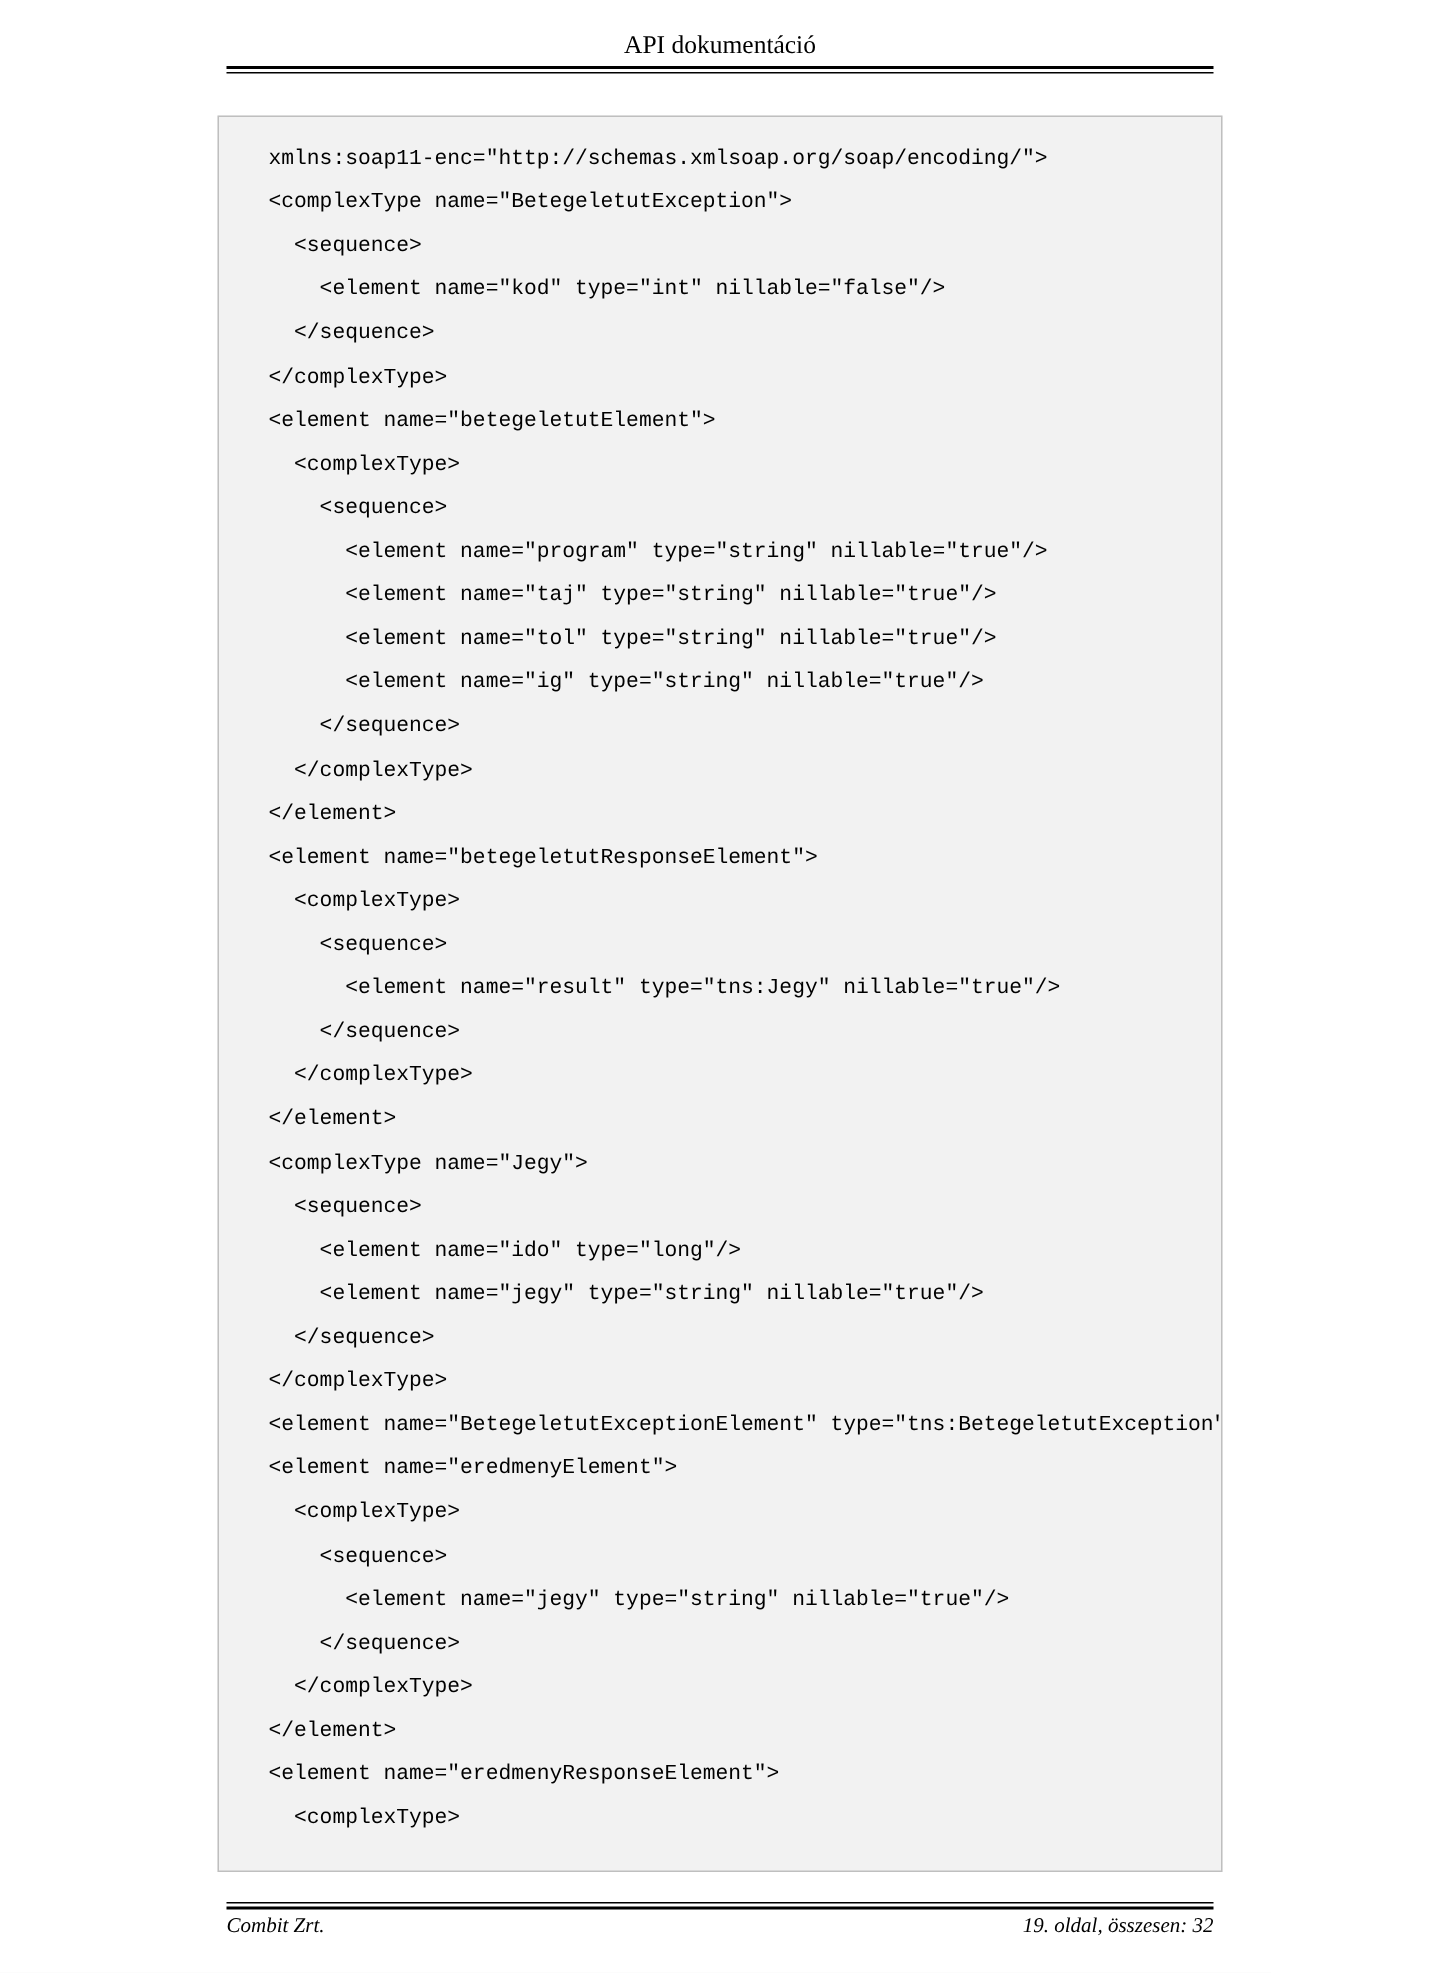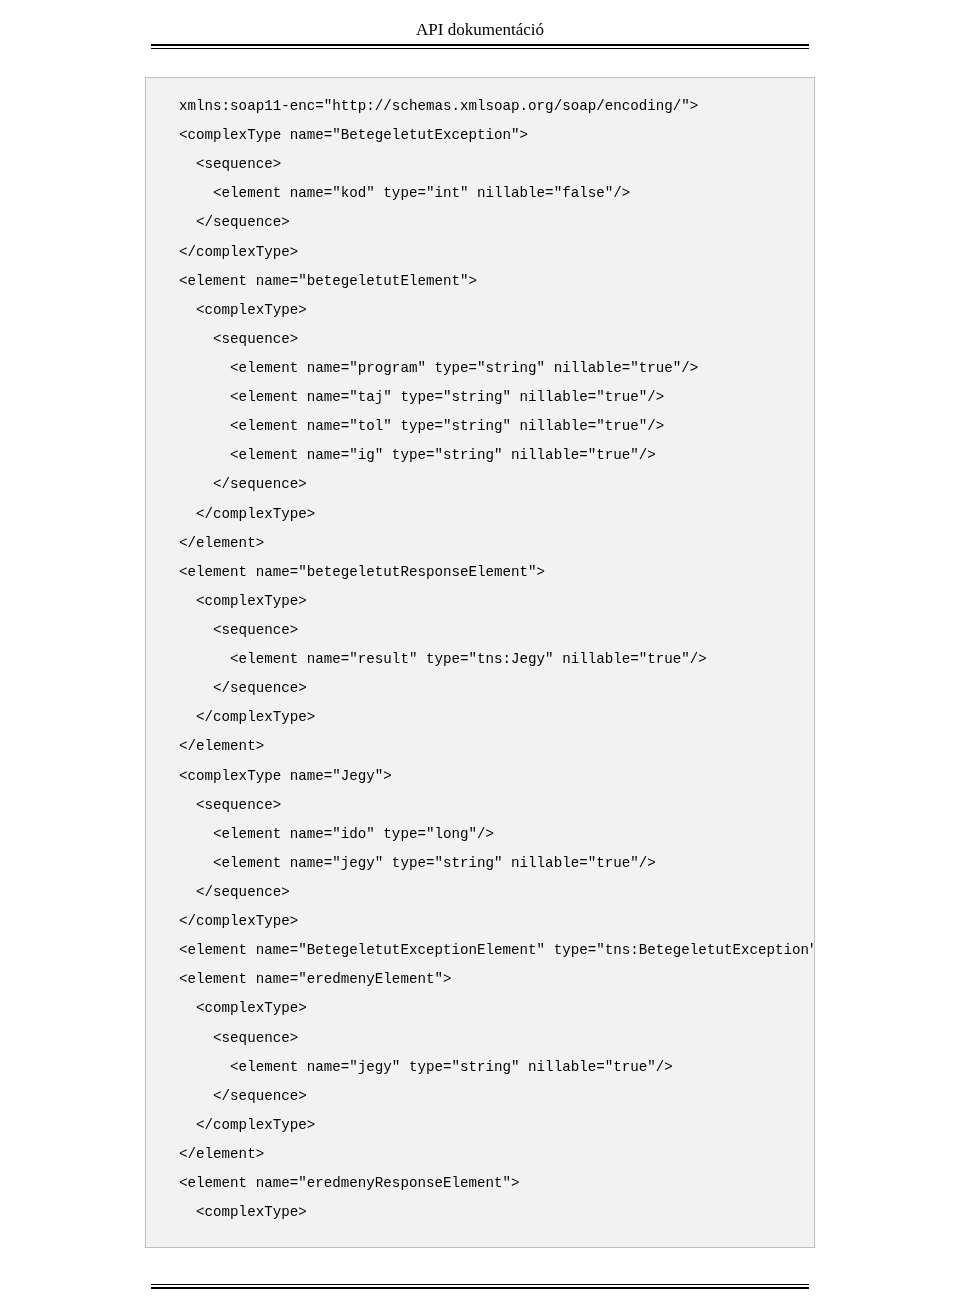--- a/index.html
+++ b/index.html
@@ -113,6 +113,10 @@
 
   <div class="footer">
     <div class="footer-rule"></div>
+    <div class="footer-row">
+      <span>Combit Zrt.</span>
+      <span>19. oldal, összesen: 32</span>
+    </div>
   </div>
 
 </div>

